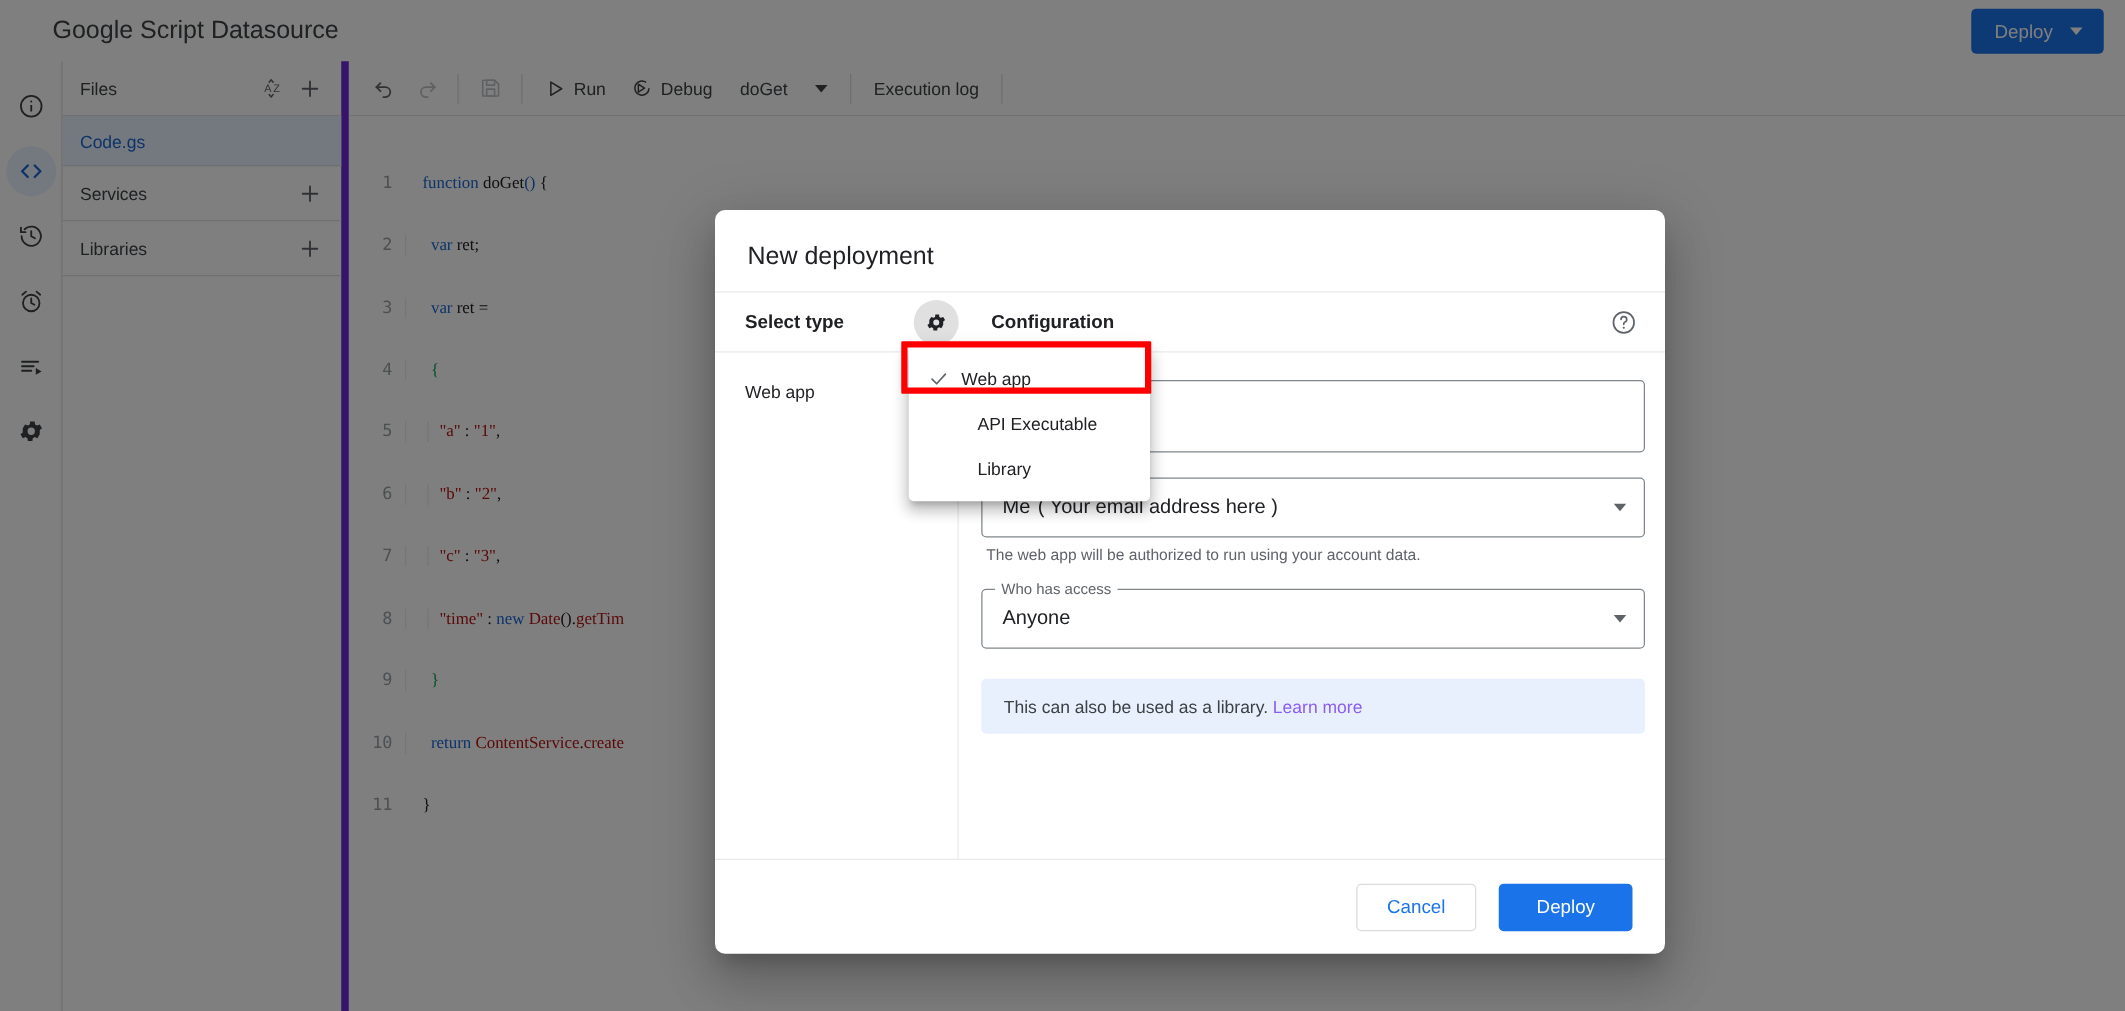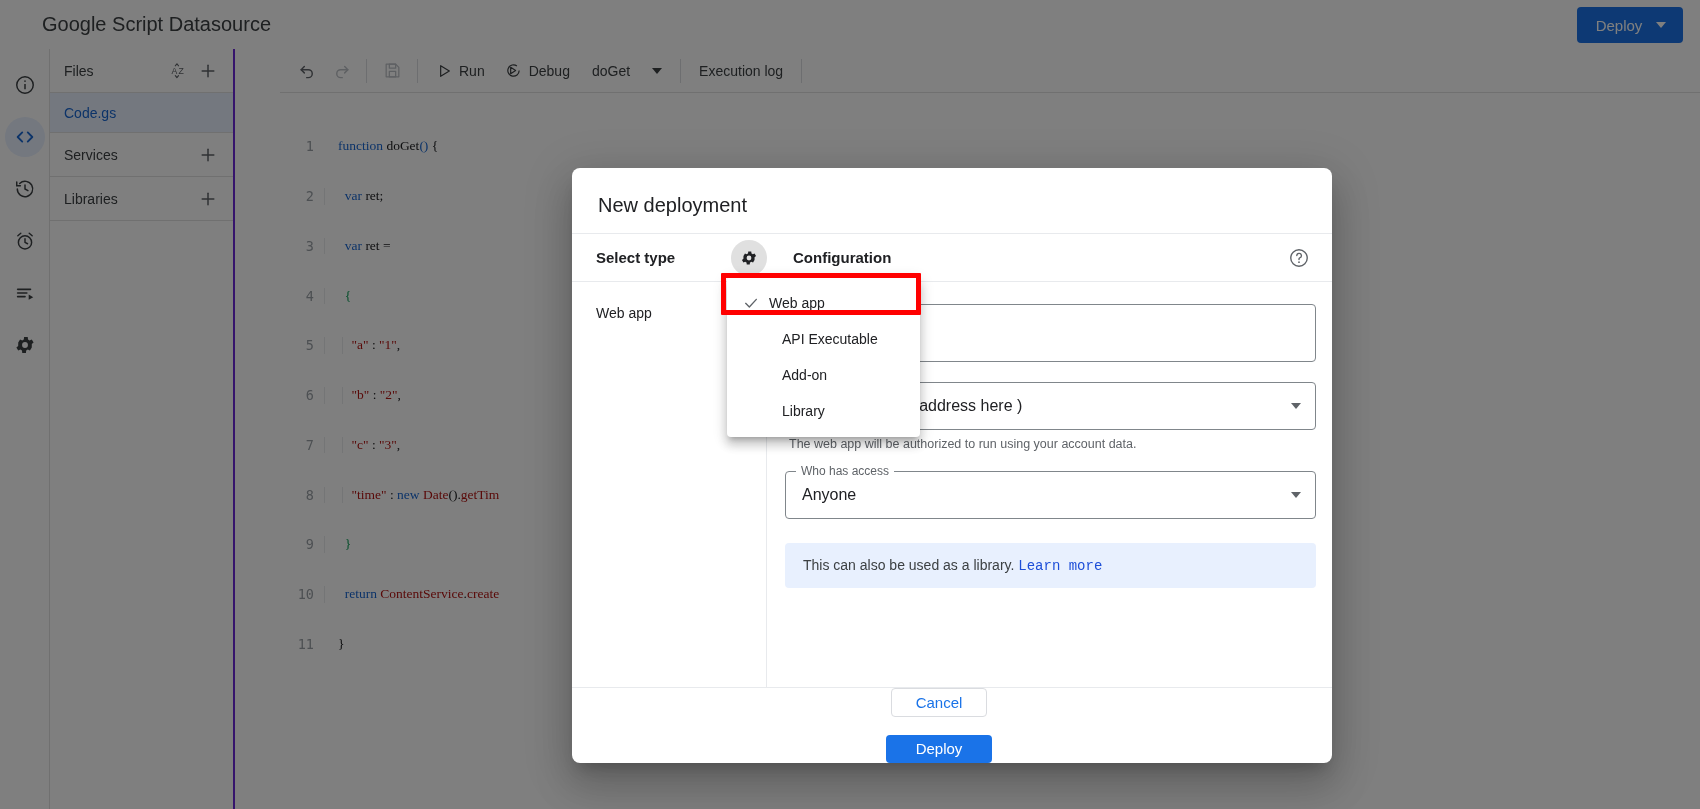--- a/index.html
+++ b/index.html
@@ -72,9 +72,9 @@
 
   
   #files-panel {
-    position: absolute; left: 49px; top: 49px; width: 186px; bottom: 0;
-    background: #ffffff;
-    border-right: 2px solid #6d28d9;
+    position: absolute; left: 49px; top: 49px; width: 230px; bottom: 0;
+    background: #ffffff;
+    border-right: 6px solid #6d28d9;
     border-left: 1px solid #e0e0e0;
   }
   .panel-header {

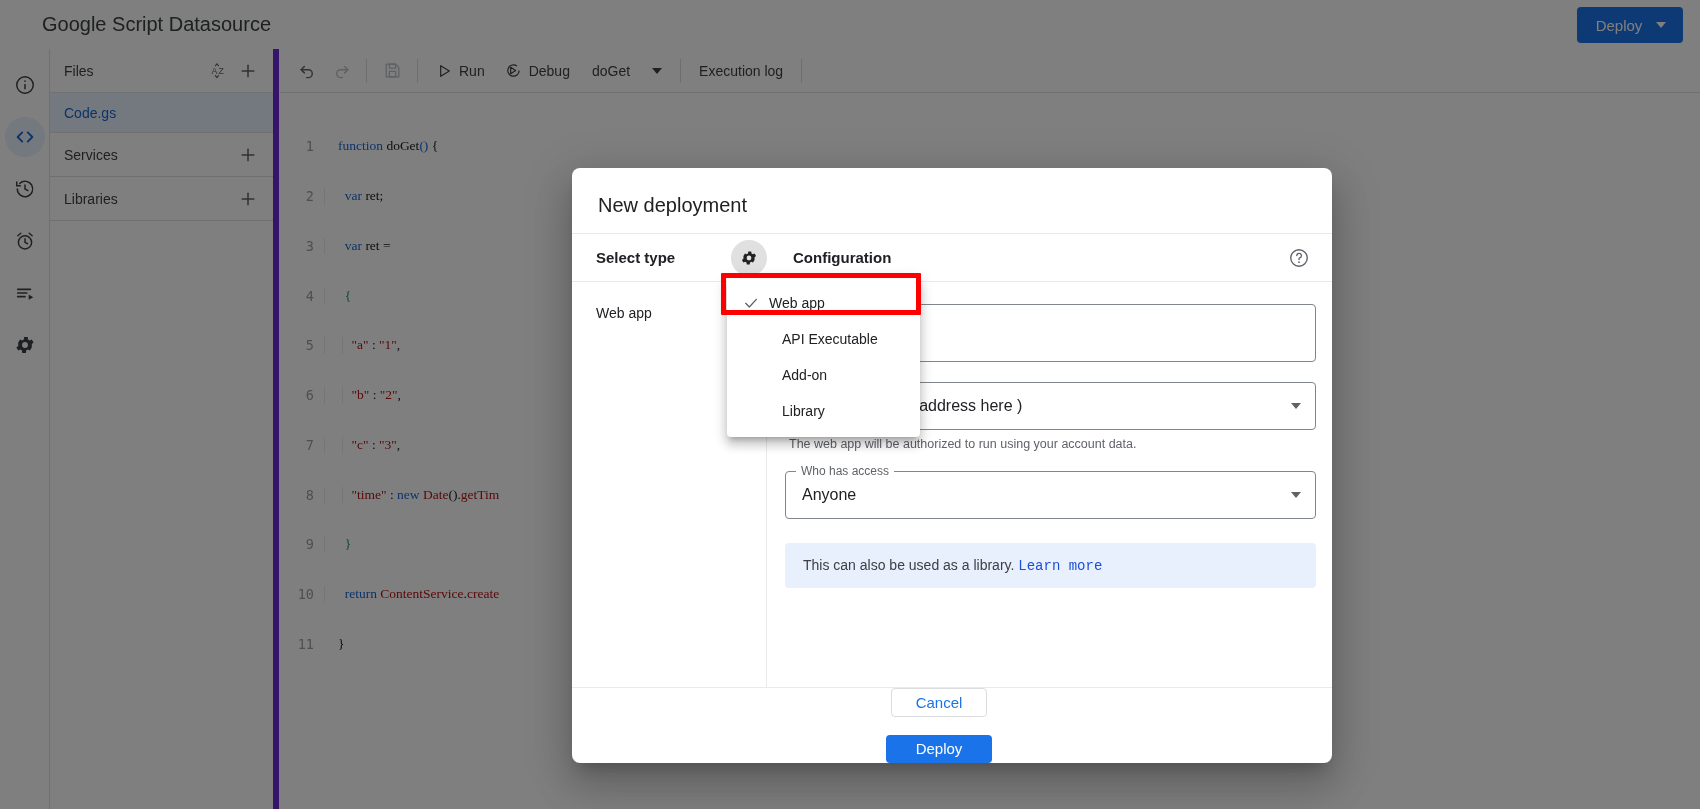--- a/index.html
+++ b/index.html
@@ -524,9 +524,6 @@
     <span class="dd-label">API Executable</span>
   </div>
   <div class="dd-item">
-    <span class="dd-label">Add-on</span>
-  </div>
-  <div class="dd-item">
     <span class="dd-label">Library</span>
   </div>
 </div>

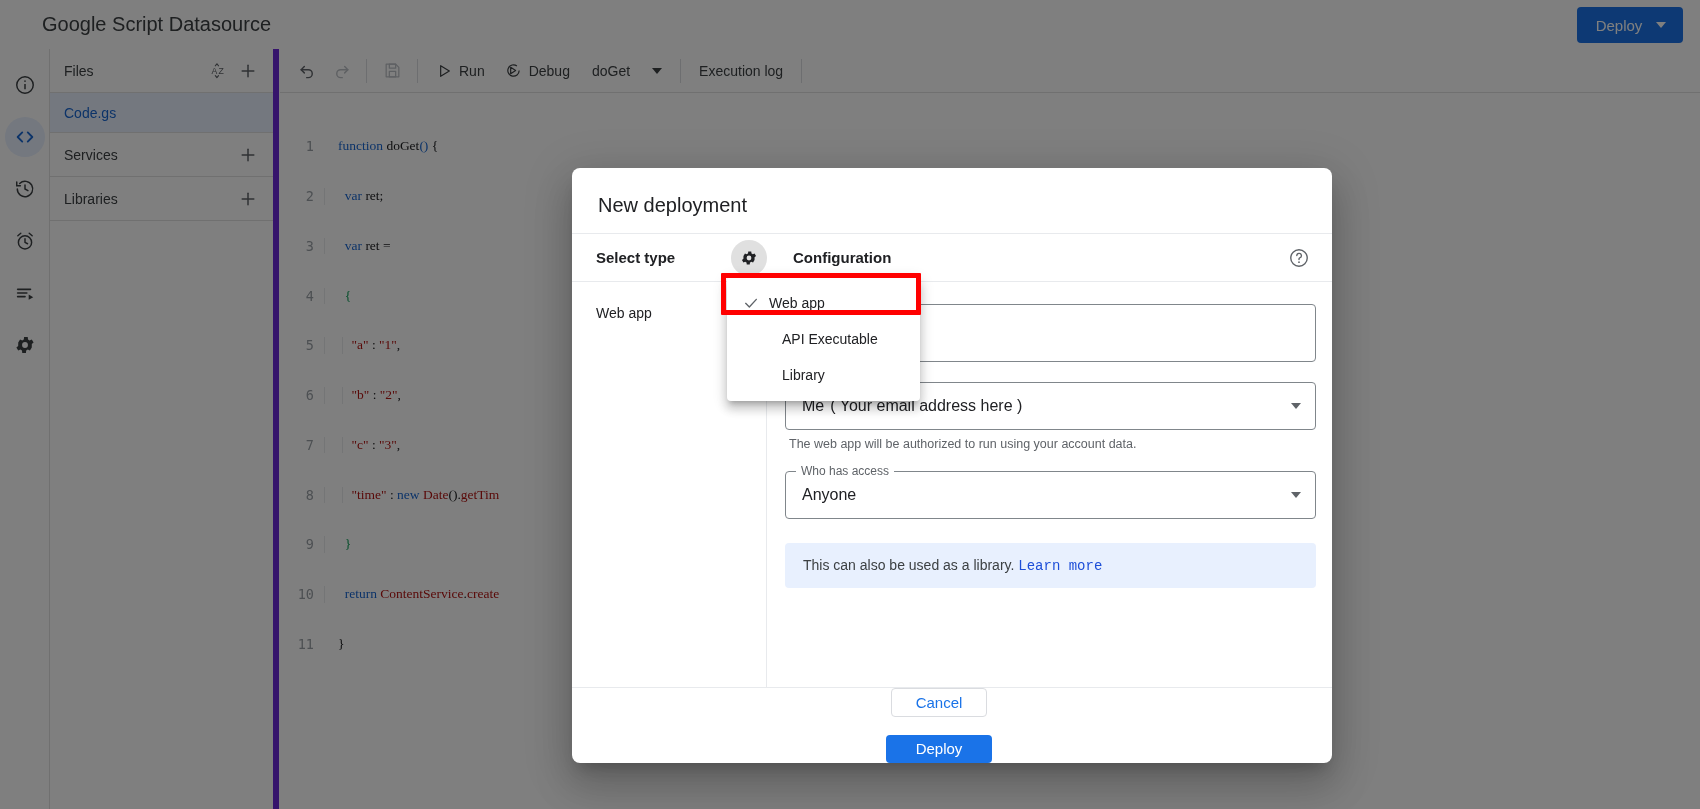--- a/index.html
+++ b/index.html
@@ -240,7 +240,7 @@
     padding: 14px 18px;
     font-size: 14px; color: #3c4043;
   }
-  #library-note a { color: #1d4ed8; text-decoration: none; cursor: pointer; font-family: Liberation Mono, monospace; }
+  #library-note a { color: #8b5cf6; text-decoration: none; cursor: pointer; }
 
   #dialog-footer {
     height: 76px; border-top: 1px solid #e8eaed;

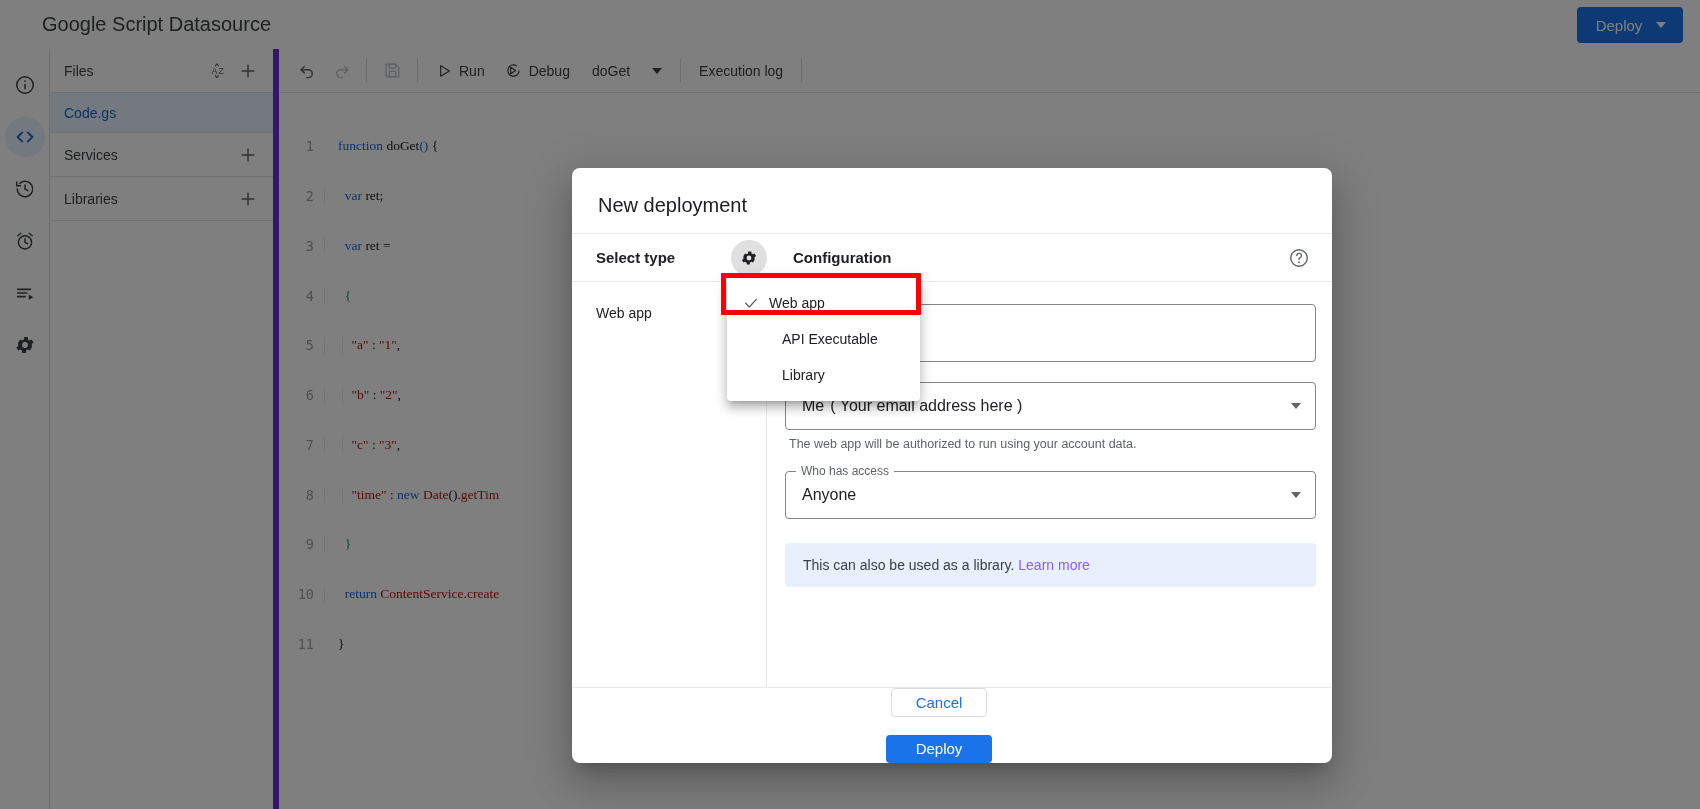--- a/index.html
+++ b/index.html
@@ -245,7 +245,7 @@
   #dialog-footer {
     height: 76px; border-top: 1px solid #e8eaed;
     display: flex; align-items: center; justify-content: flex-end;
-    padding-right: 26px; gap: 18px; flex-direction: column;
+    padding-right: 26px; gap: 18px;
   }
   .btn {
     height: 38px; border-radius: 4px; font-size: 15px;

